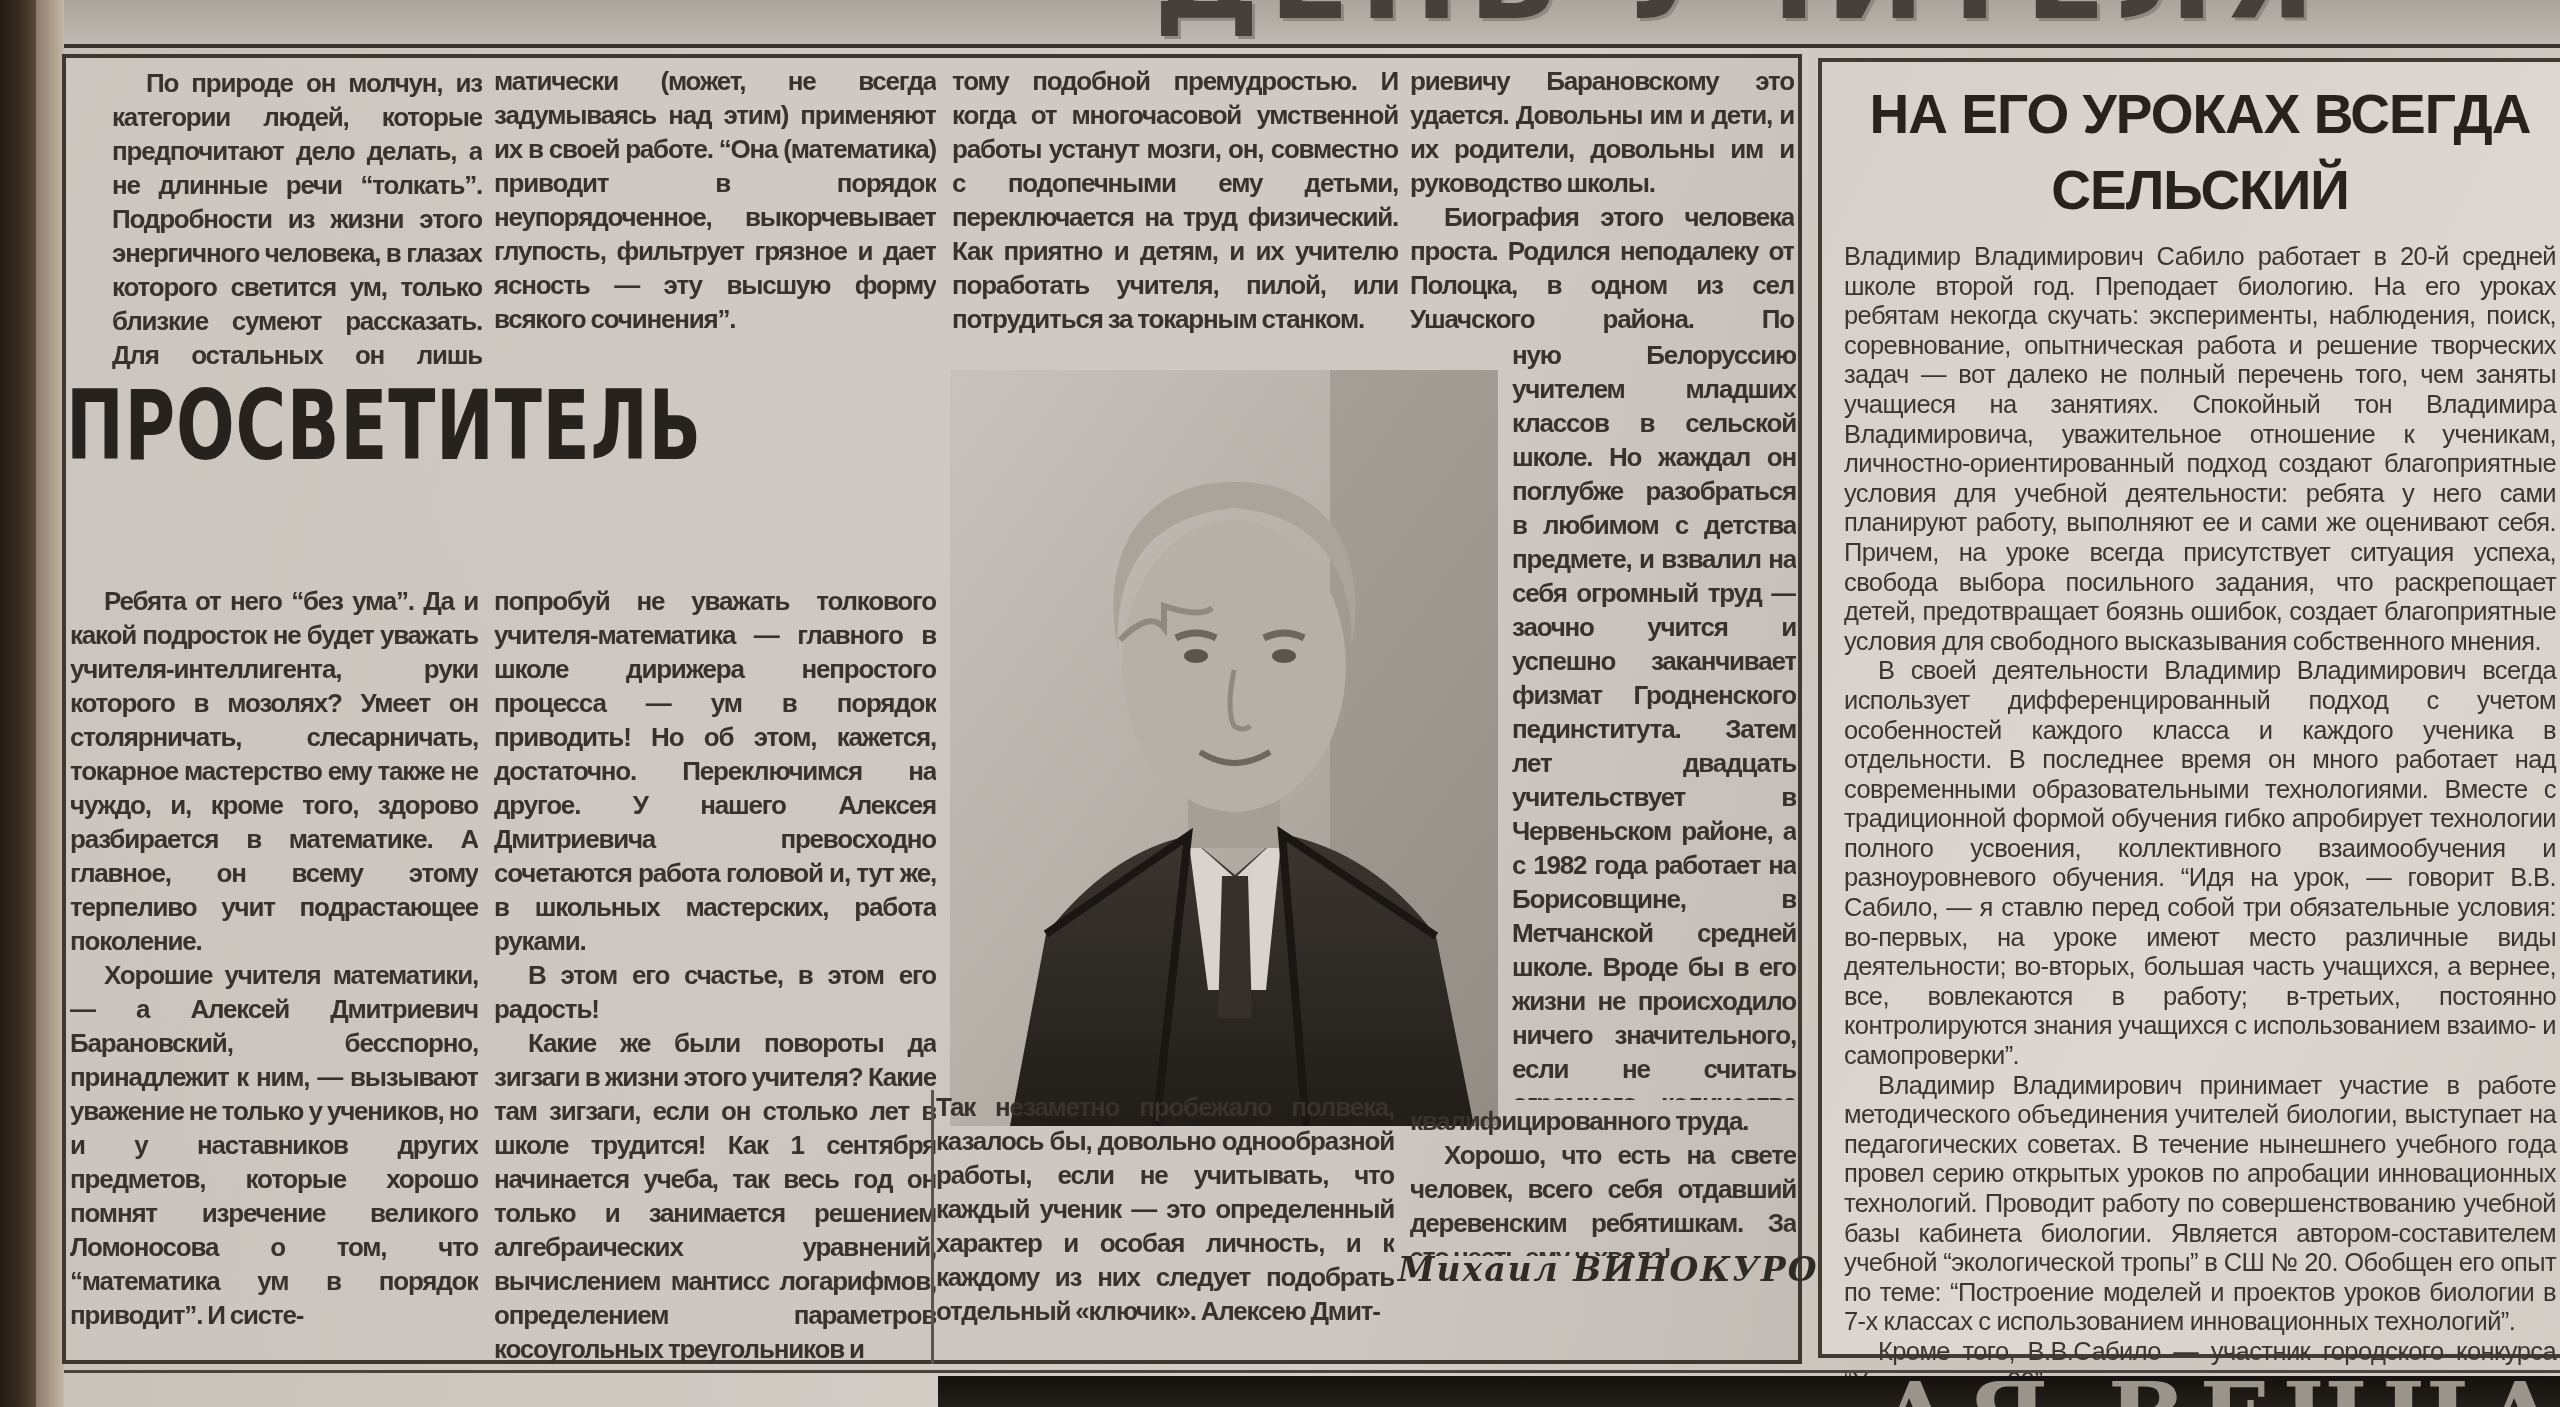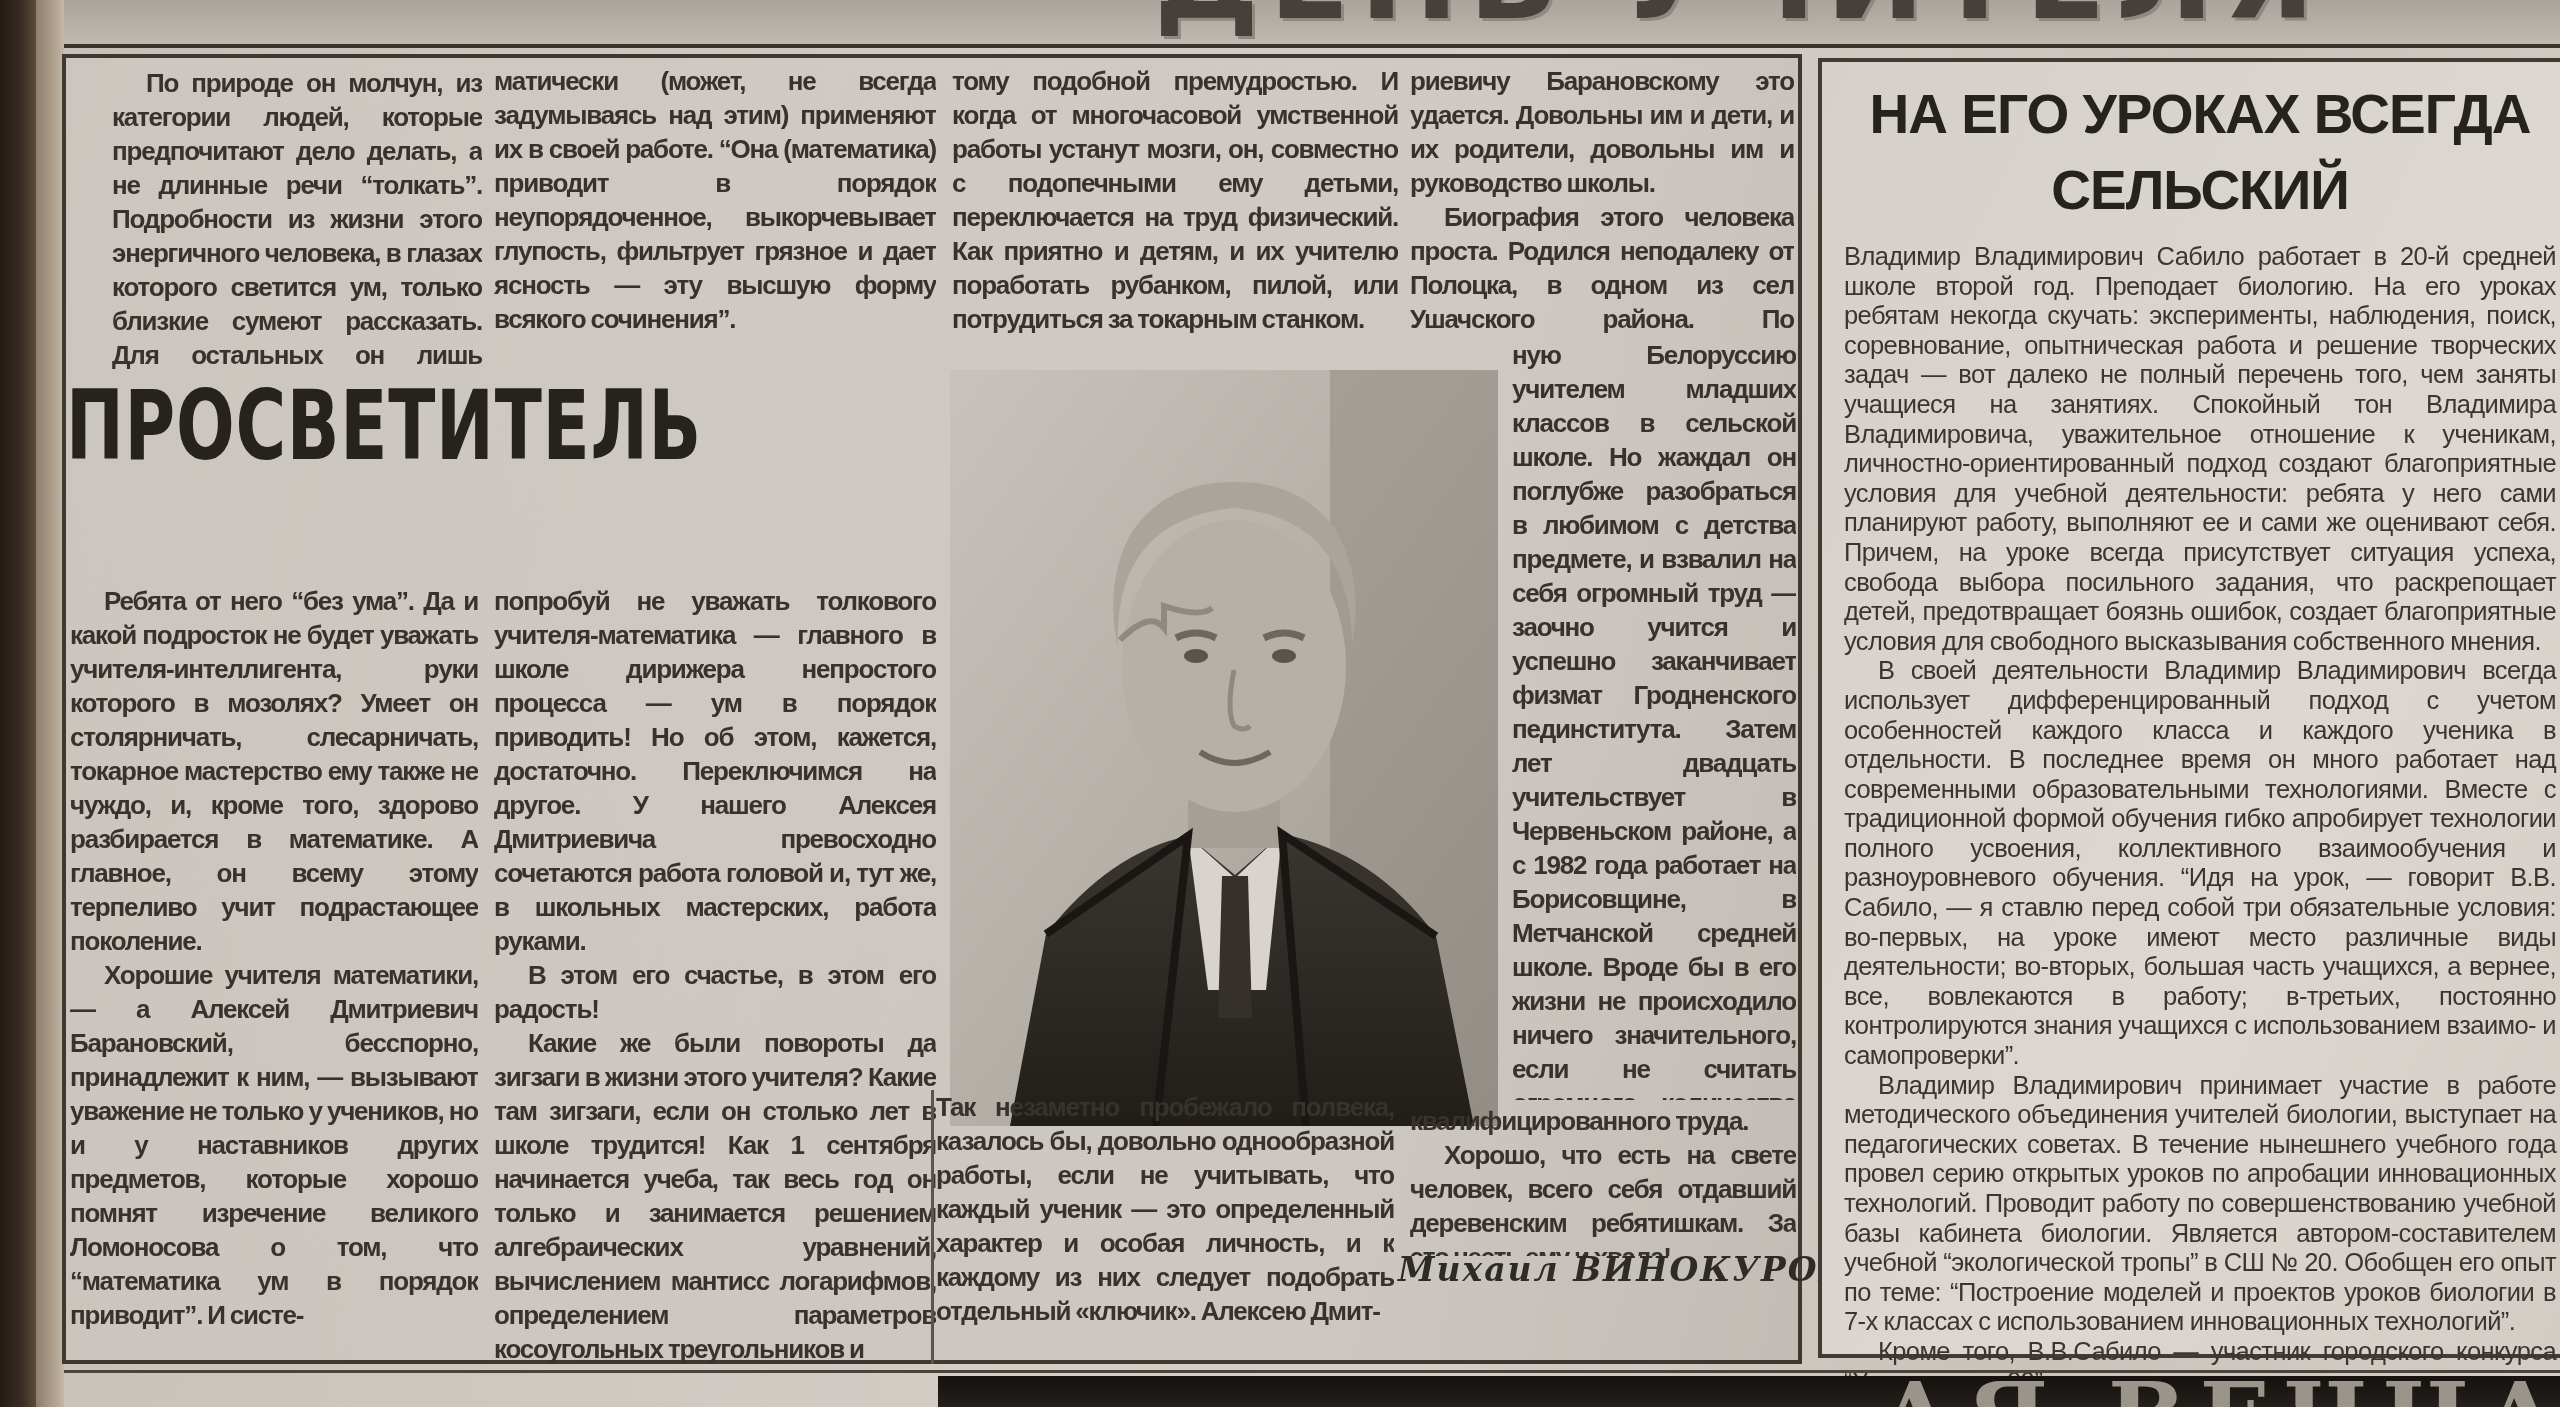--- a/index.html
+++ b/index.html
@@ -94,7 +94,7 @@
   </div>
 
   <div class="blk c3t">
-    <p>тому подобной премудростью. И когда от многочасовой умственной работы устанут мозги, он, совместно с подопечными ему детьми, переключается на труд физический. Как приятно и детям, и их учителю поработать рубанком, пилой, или потрудиться за токарным станком.</p>
+    <p>тому подобной премудростью. И когда от многочасовой умственной работы устанут мозги, он, совместно с подопечными ему детьми, переключается на труд физический. Как приятно и детям, и их учителю поработать учителя, пилой, или потрудиться за токарным станком.</p>
   </div>
 
   <div class="blk c4t">

